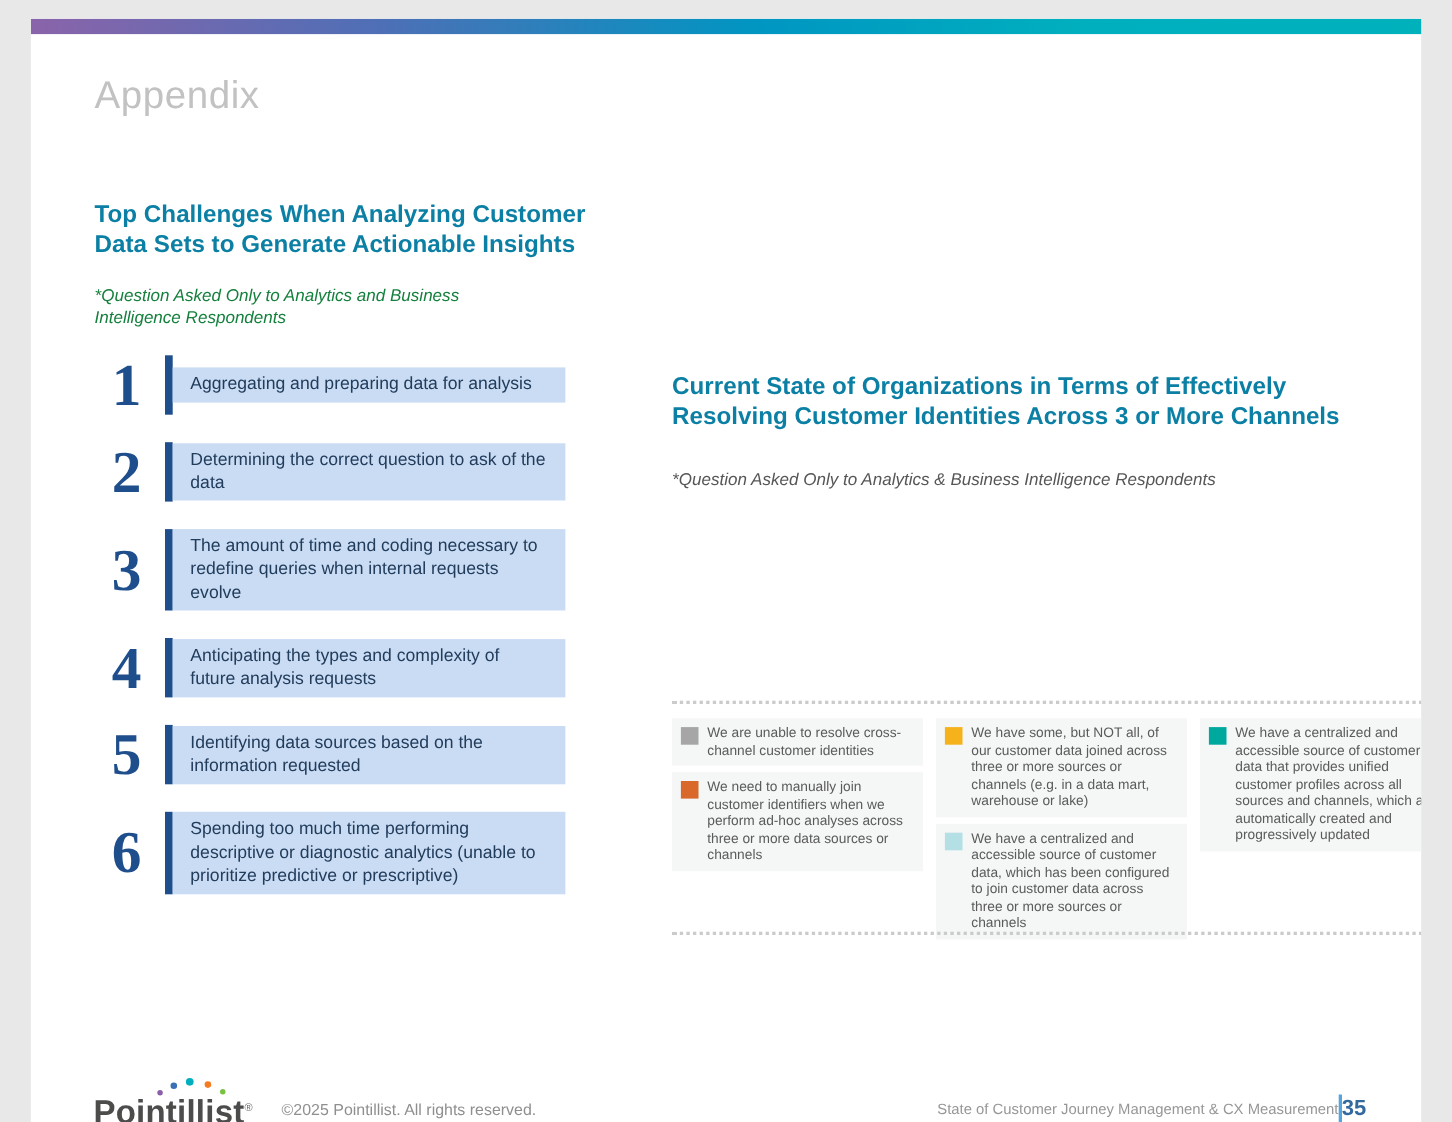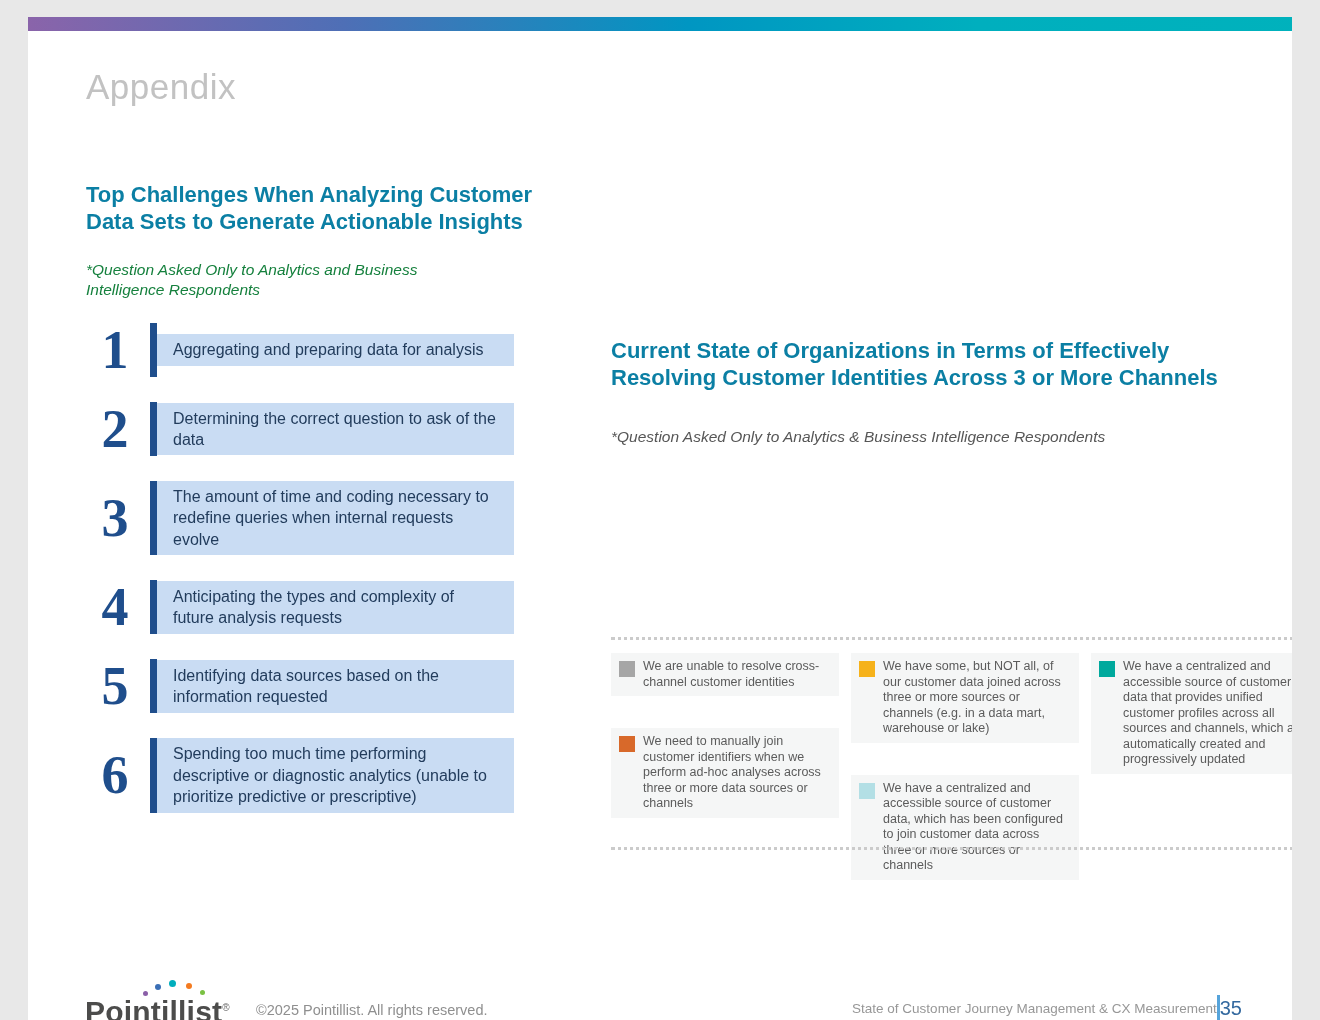--- a/index.html
+++ b/index.html
@@ -74,7 +74,7 @@
     position:absolute; left:583px; top:636px; width:708px;
     display:flex; gap:12px; align-items:flex-start;
   }
-  .legend-col { flex:1; display:flex; flex-direction:column; gap:32px; }
+  .legend-col { flex:1; display:flex; flex-direction:column; gap:6px; }
   .legend-item {
     display:flex; gap:8px; padding:6px 8px; background:#F5F6F6;
   }

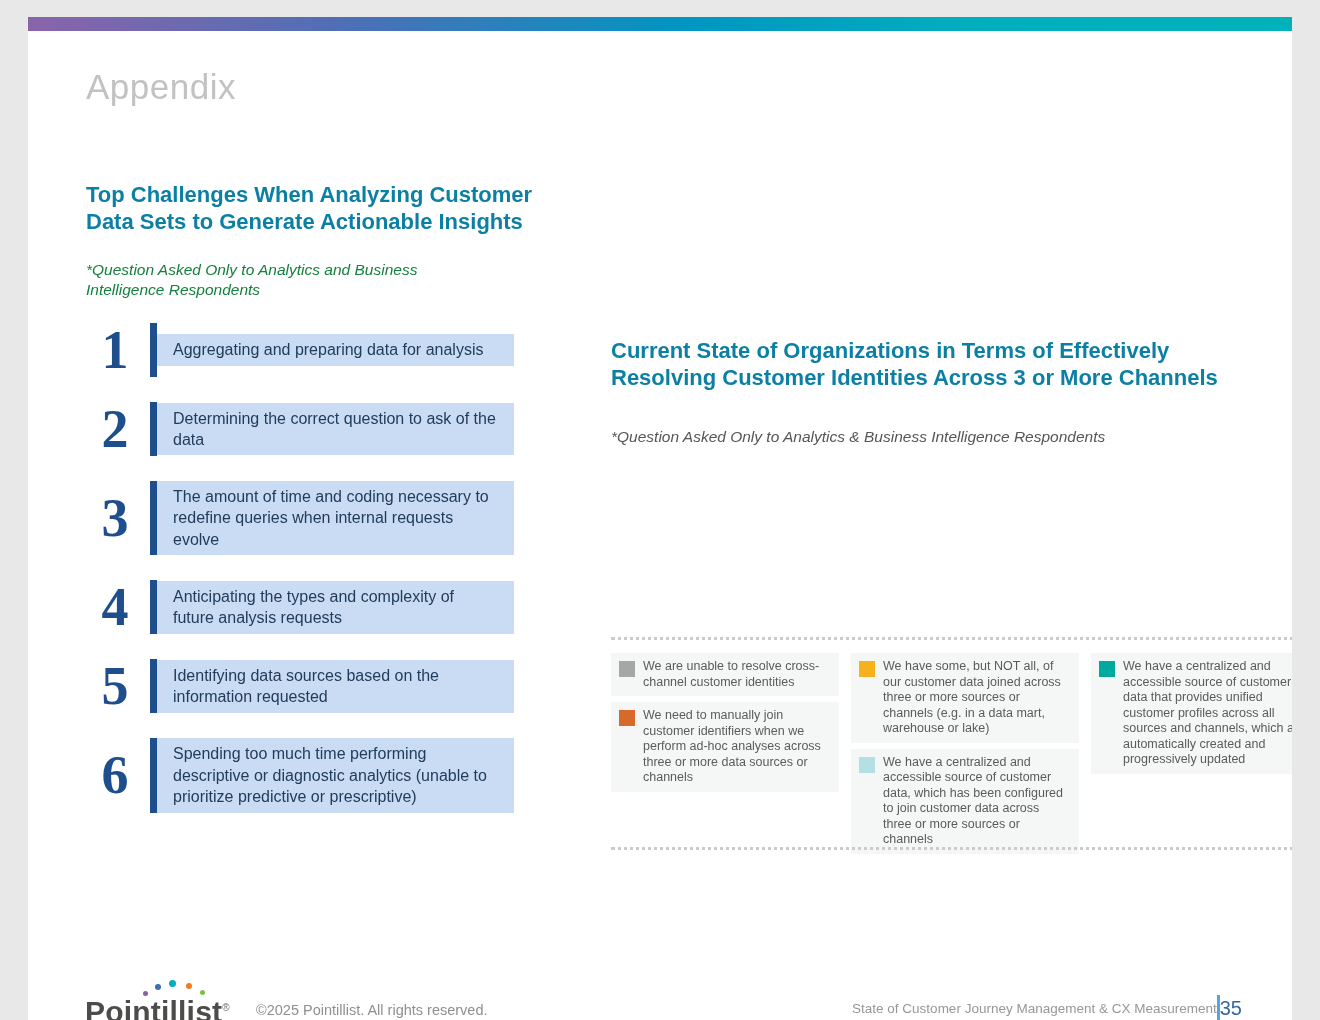--- a/index.html
+++ b/index.html
@@ -103,7 +103,7 @@
   }
   .report-title { font-size:13.5px; color:#979797; white-space:nowrap; }
   .footer-divider { width:3px; height:26px; background:#56A4DB; }
-  .page-number { font-size:20px; font-weight:400; color:#34699F; }
+  .page-number { font-size:20px; font-weight:700; color:#34699F; }
 </style>
 </head>
 <body>

